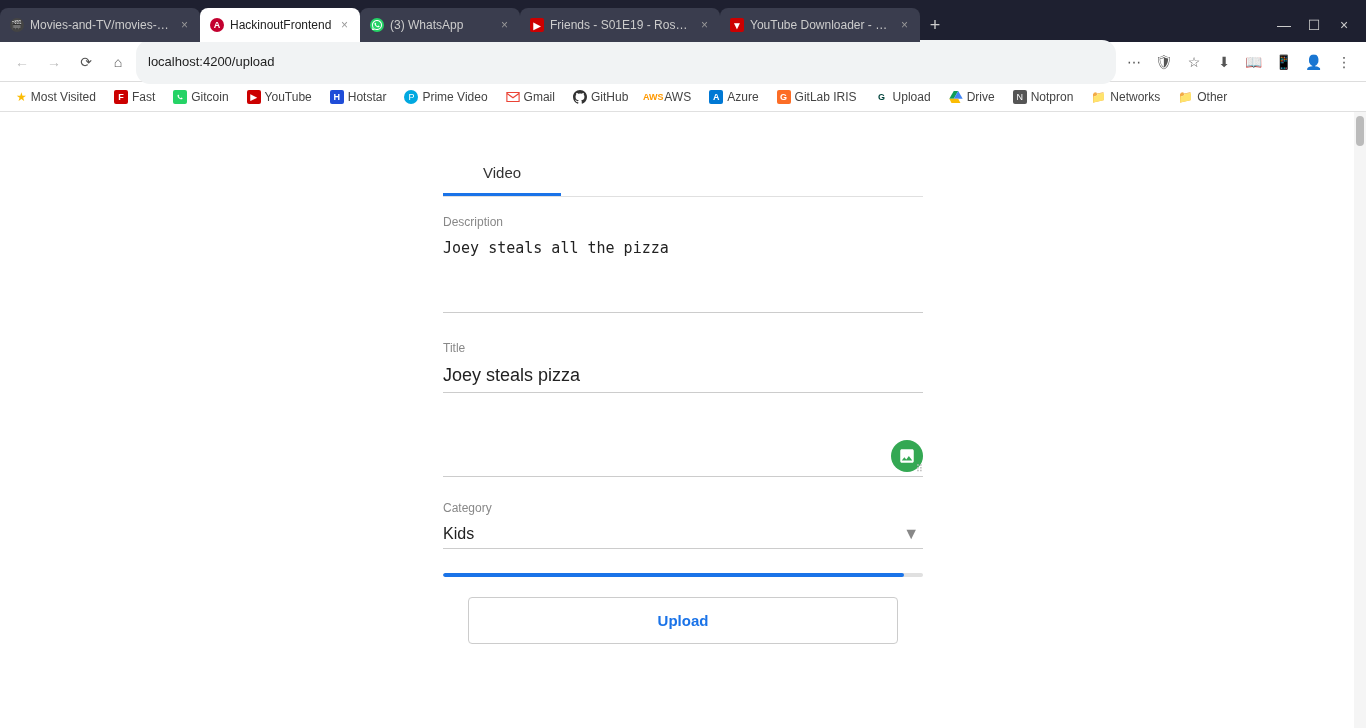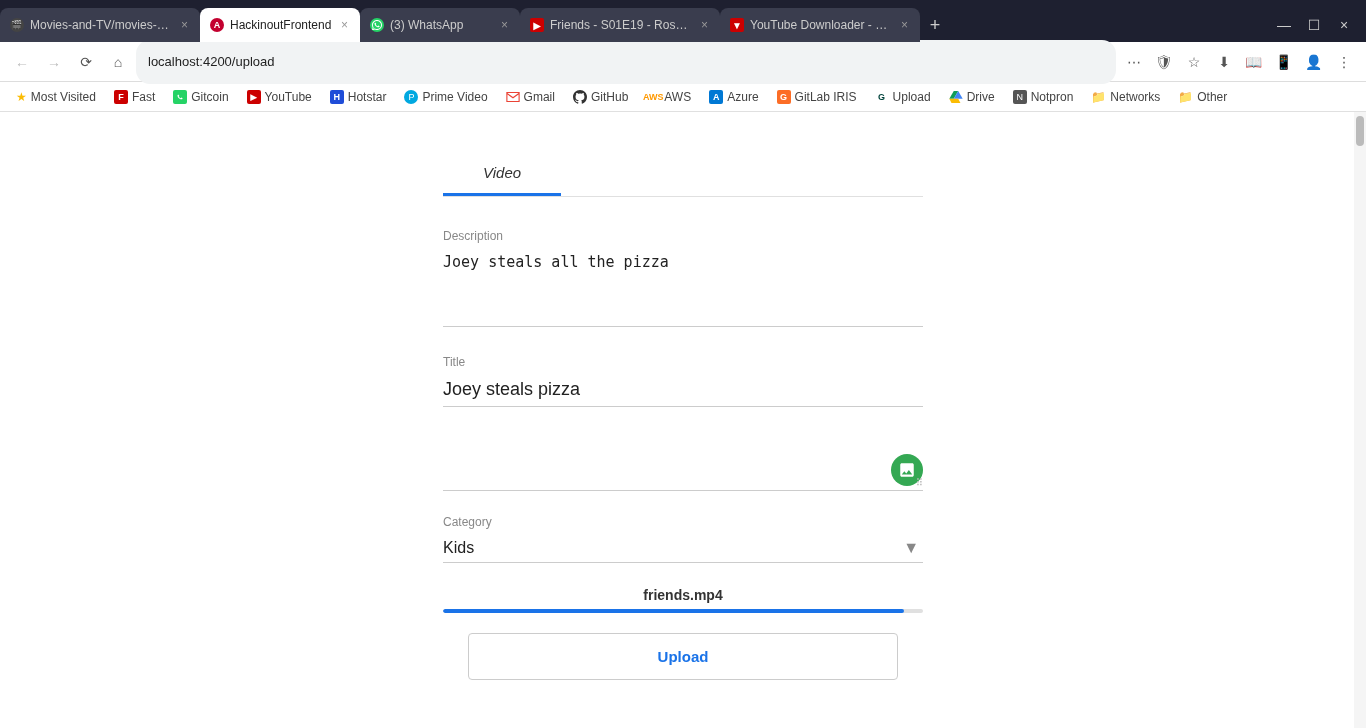--- a/index.html
+++ b/index.html
@@ -172,8 +172,7 @@
     .form-tabs {
       display: flex;
       border-bottom: 1px solid #e0e0e0;
-      margin-bottom: 32px;
-      font-style: italic;
+      margin-bottom: 18px;
     }
     .form-tab {
       padding: 12px 40px;

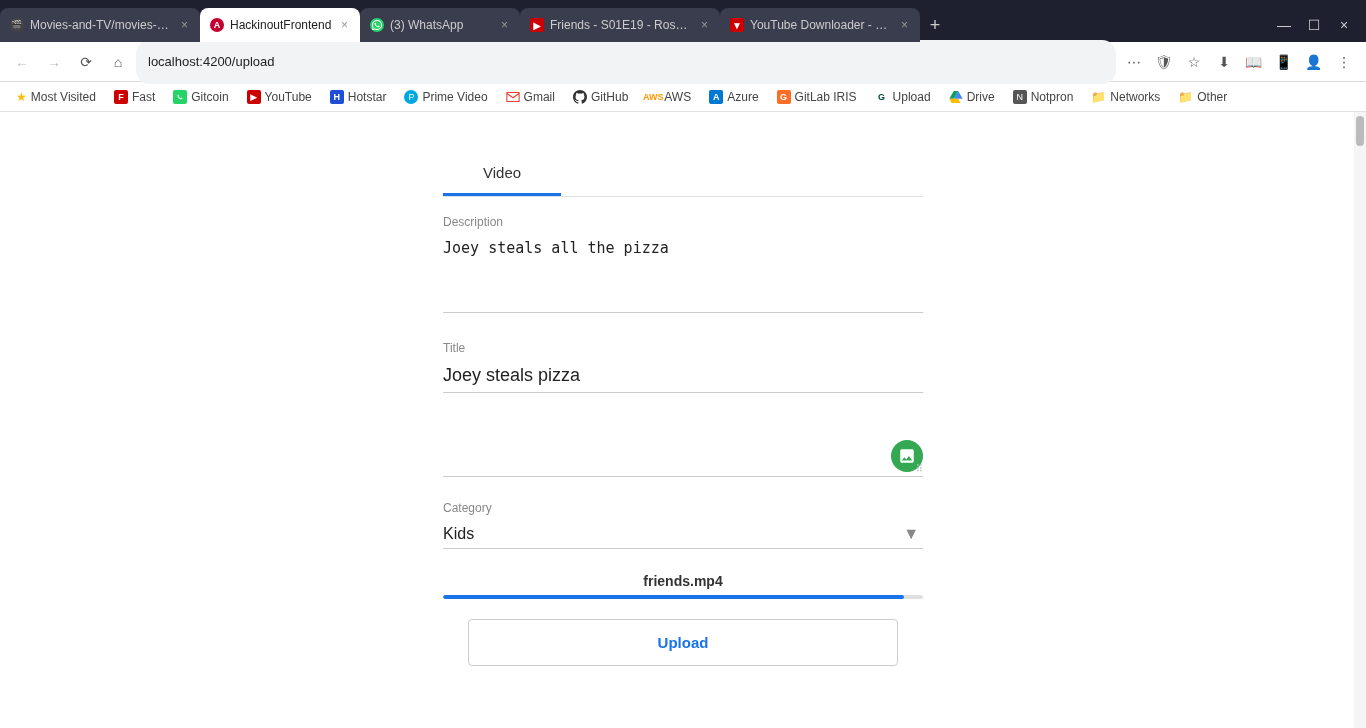--- a/index.html
+++ b/index.html
@@ -567,7 +567,6 @@
       </div>
 
 
-      <div class="file-name">friends.mp4</div>
 
       <div class="progress-bar-container">
         <div class="progress-bar-fill" style="width: 96%;"></div>

